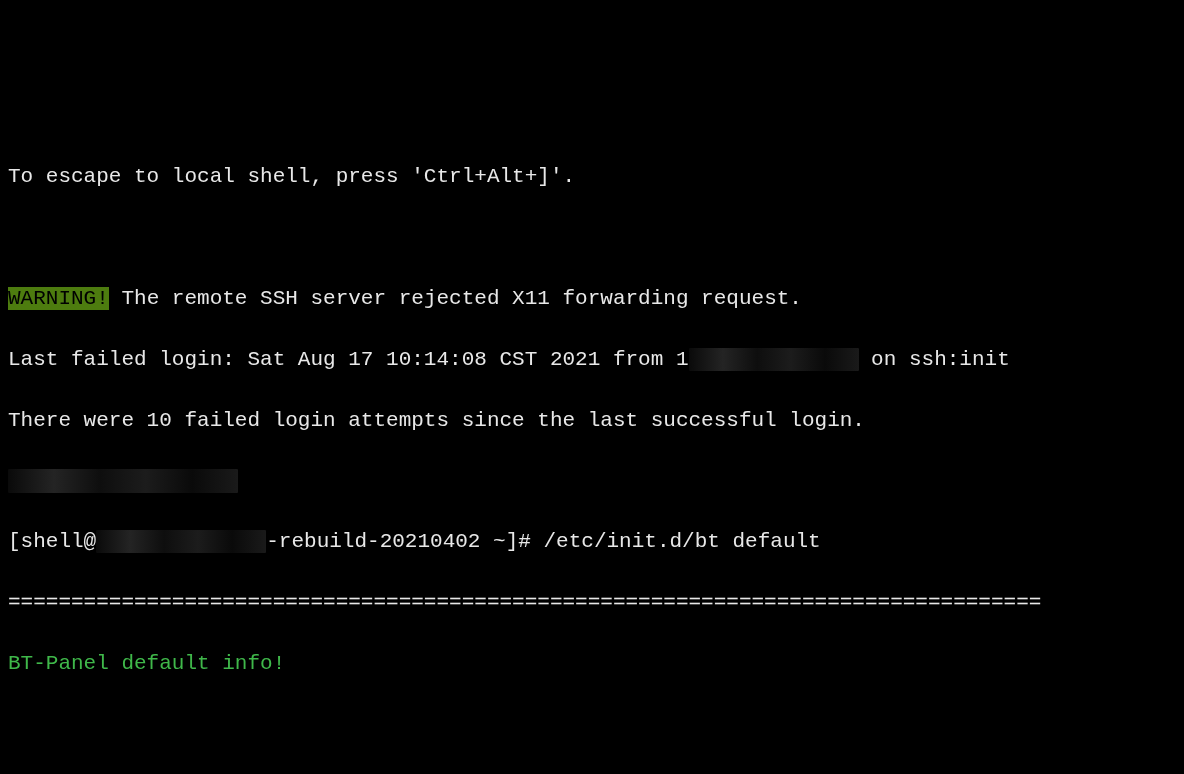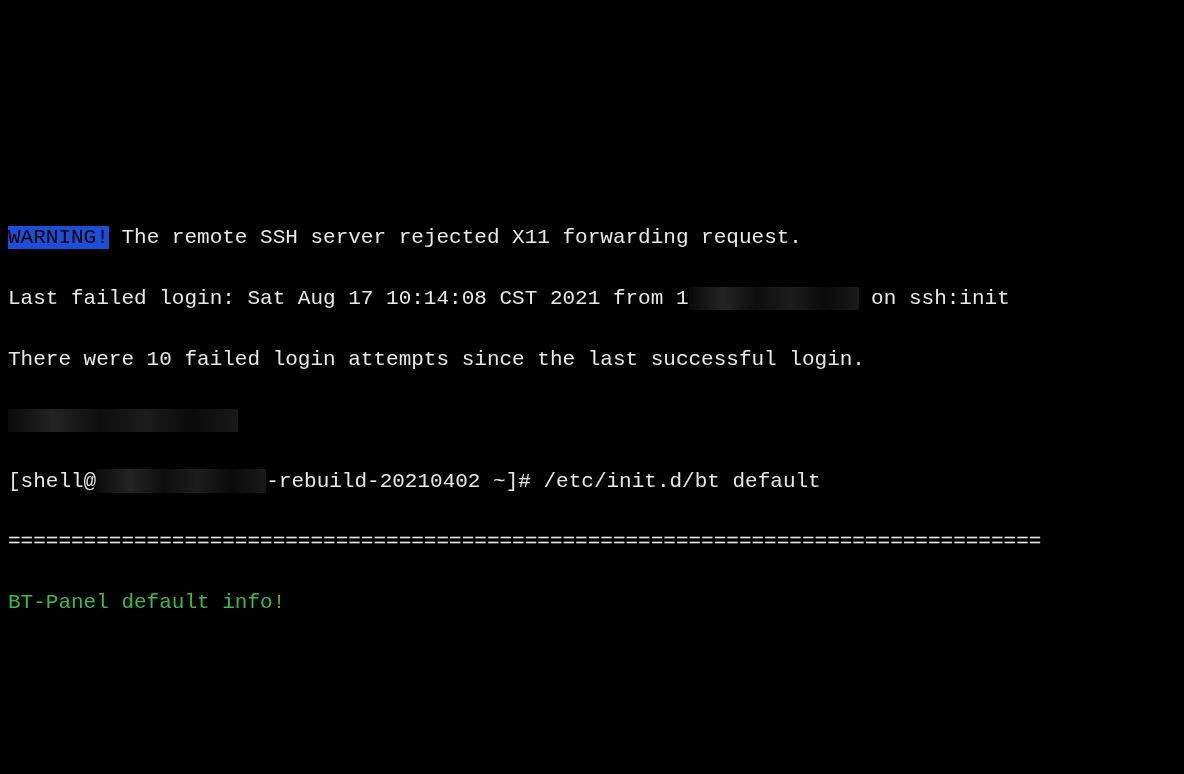--- a/index.html
+++ b/index.html
@@ -49,6 +49,7 @@
 
 
 <div>
+<span class="line">To escape to local shell, press 'Ctrl+Alt+]'.</span>
 <span class="line"> </span>
 <span class="line"><span class="inverted">WARNING!</span><span> The remote SSH server rejected X11 forwarding request.</span></span>
 <span class="line"><span>Last failed login: Sat Aug 17 10:14:08 CST 2021 from 1</span><span class="redacted w-med"></span><span> on ssh:init</span></span>

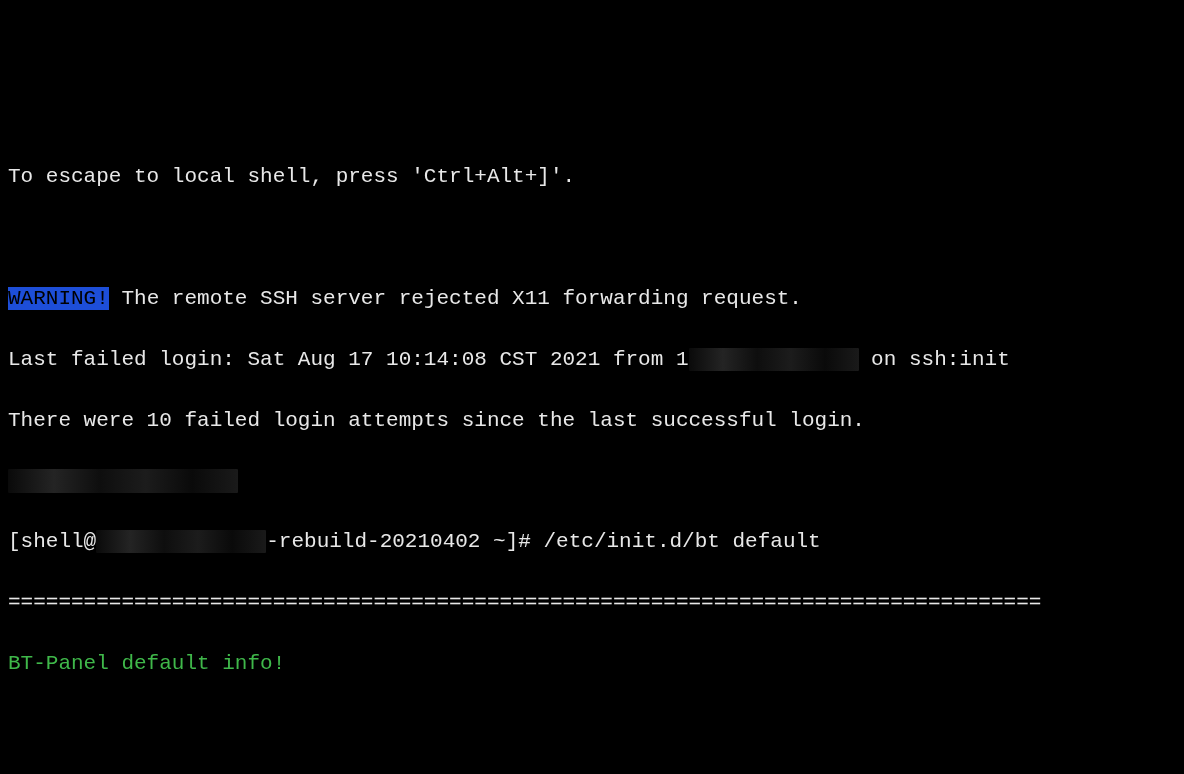--- a/index.html
+++ b/index.html
@@ -23,7 +23,7 @@
       display: block;
     }
     .inverted {
-      background: #1d4ed8;
+      background: #4d7c0f;
       color: #000;
     }
     .green {

